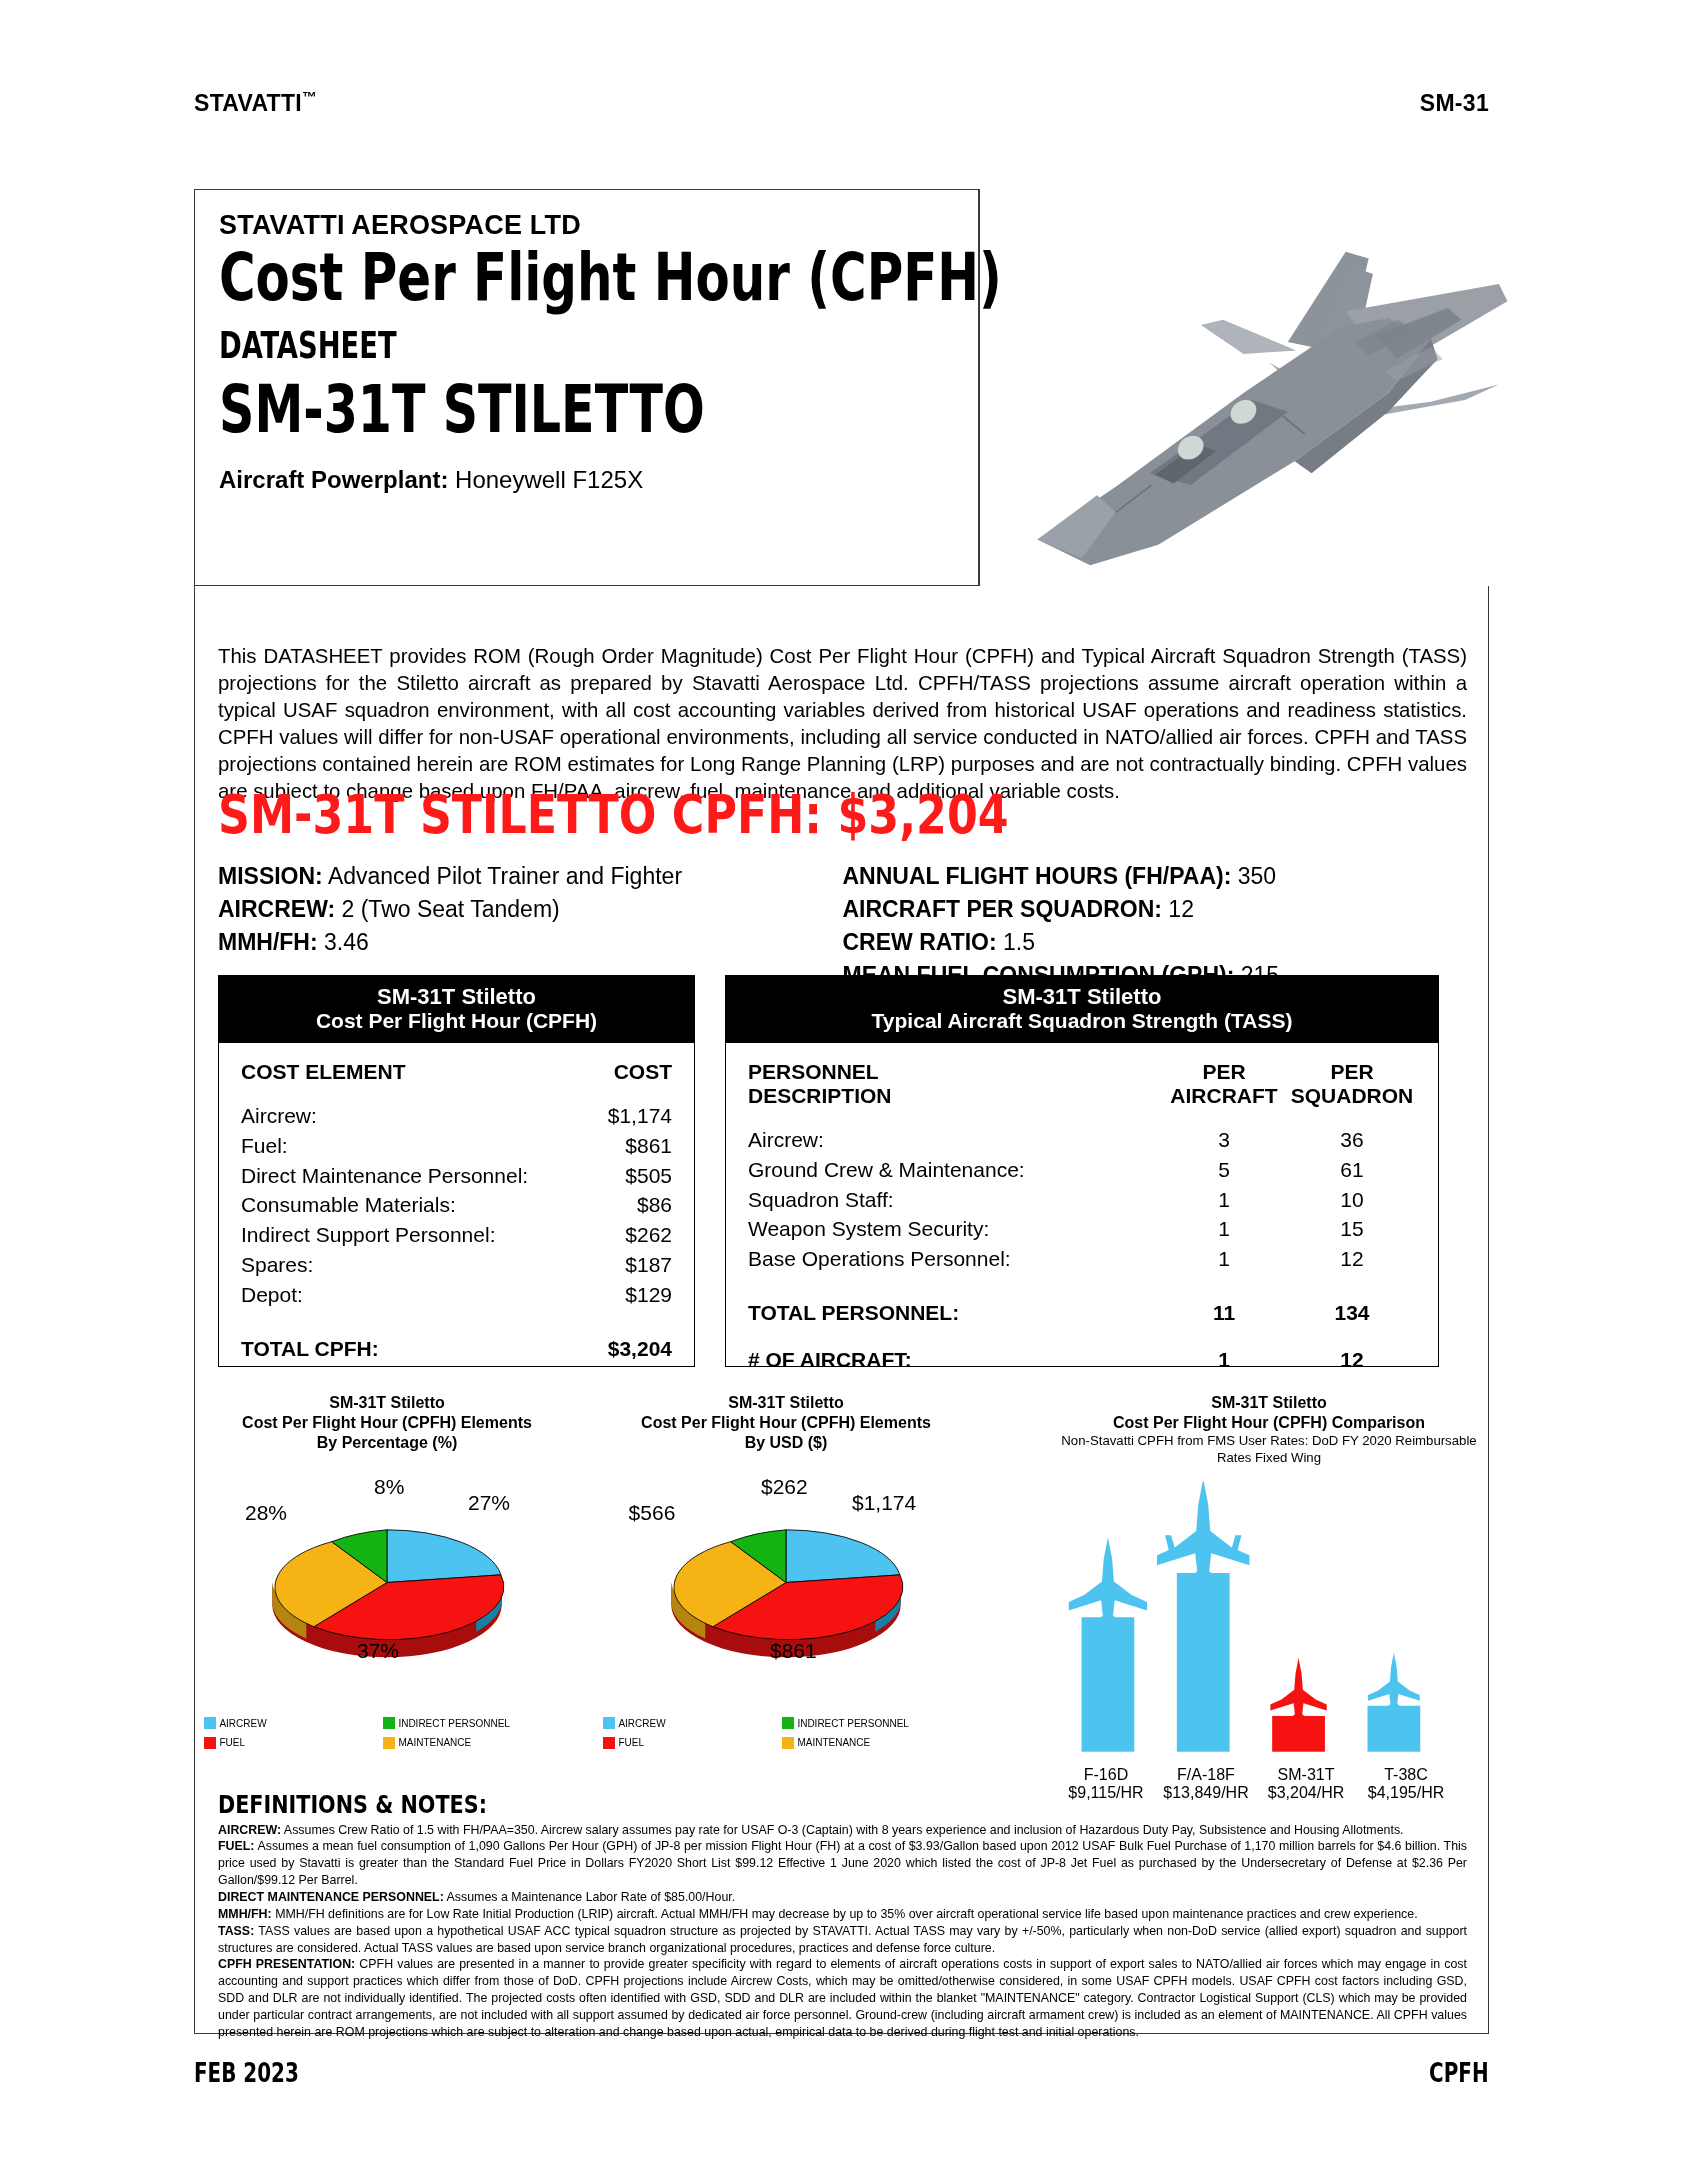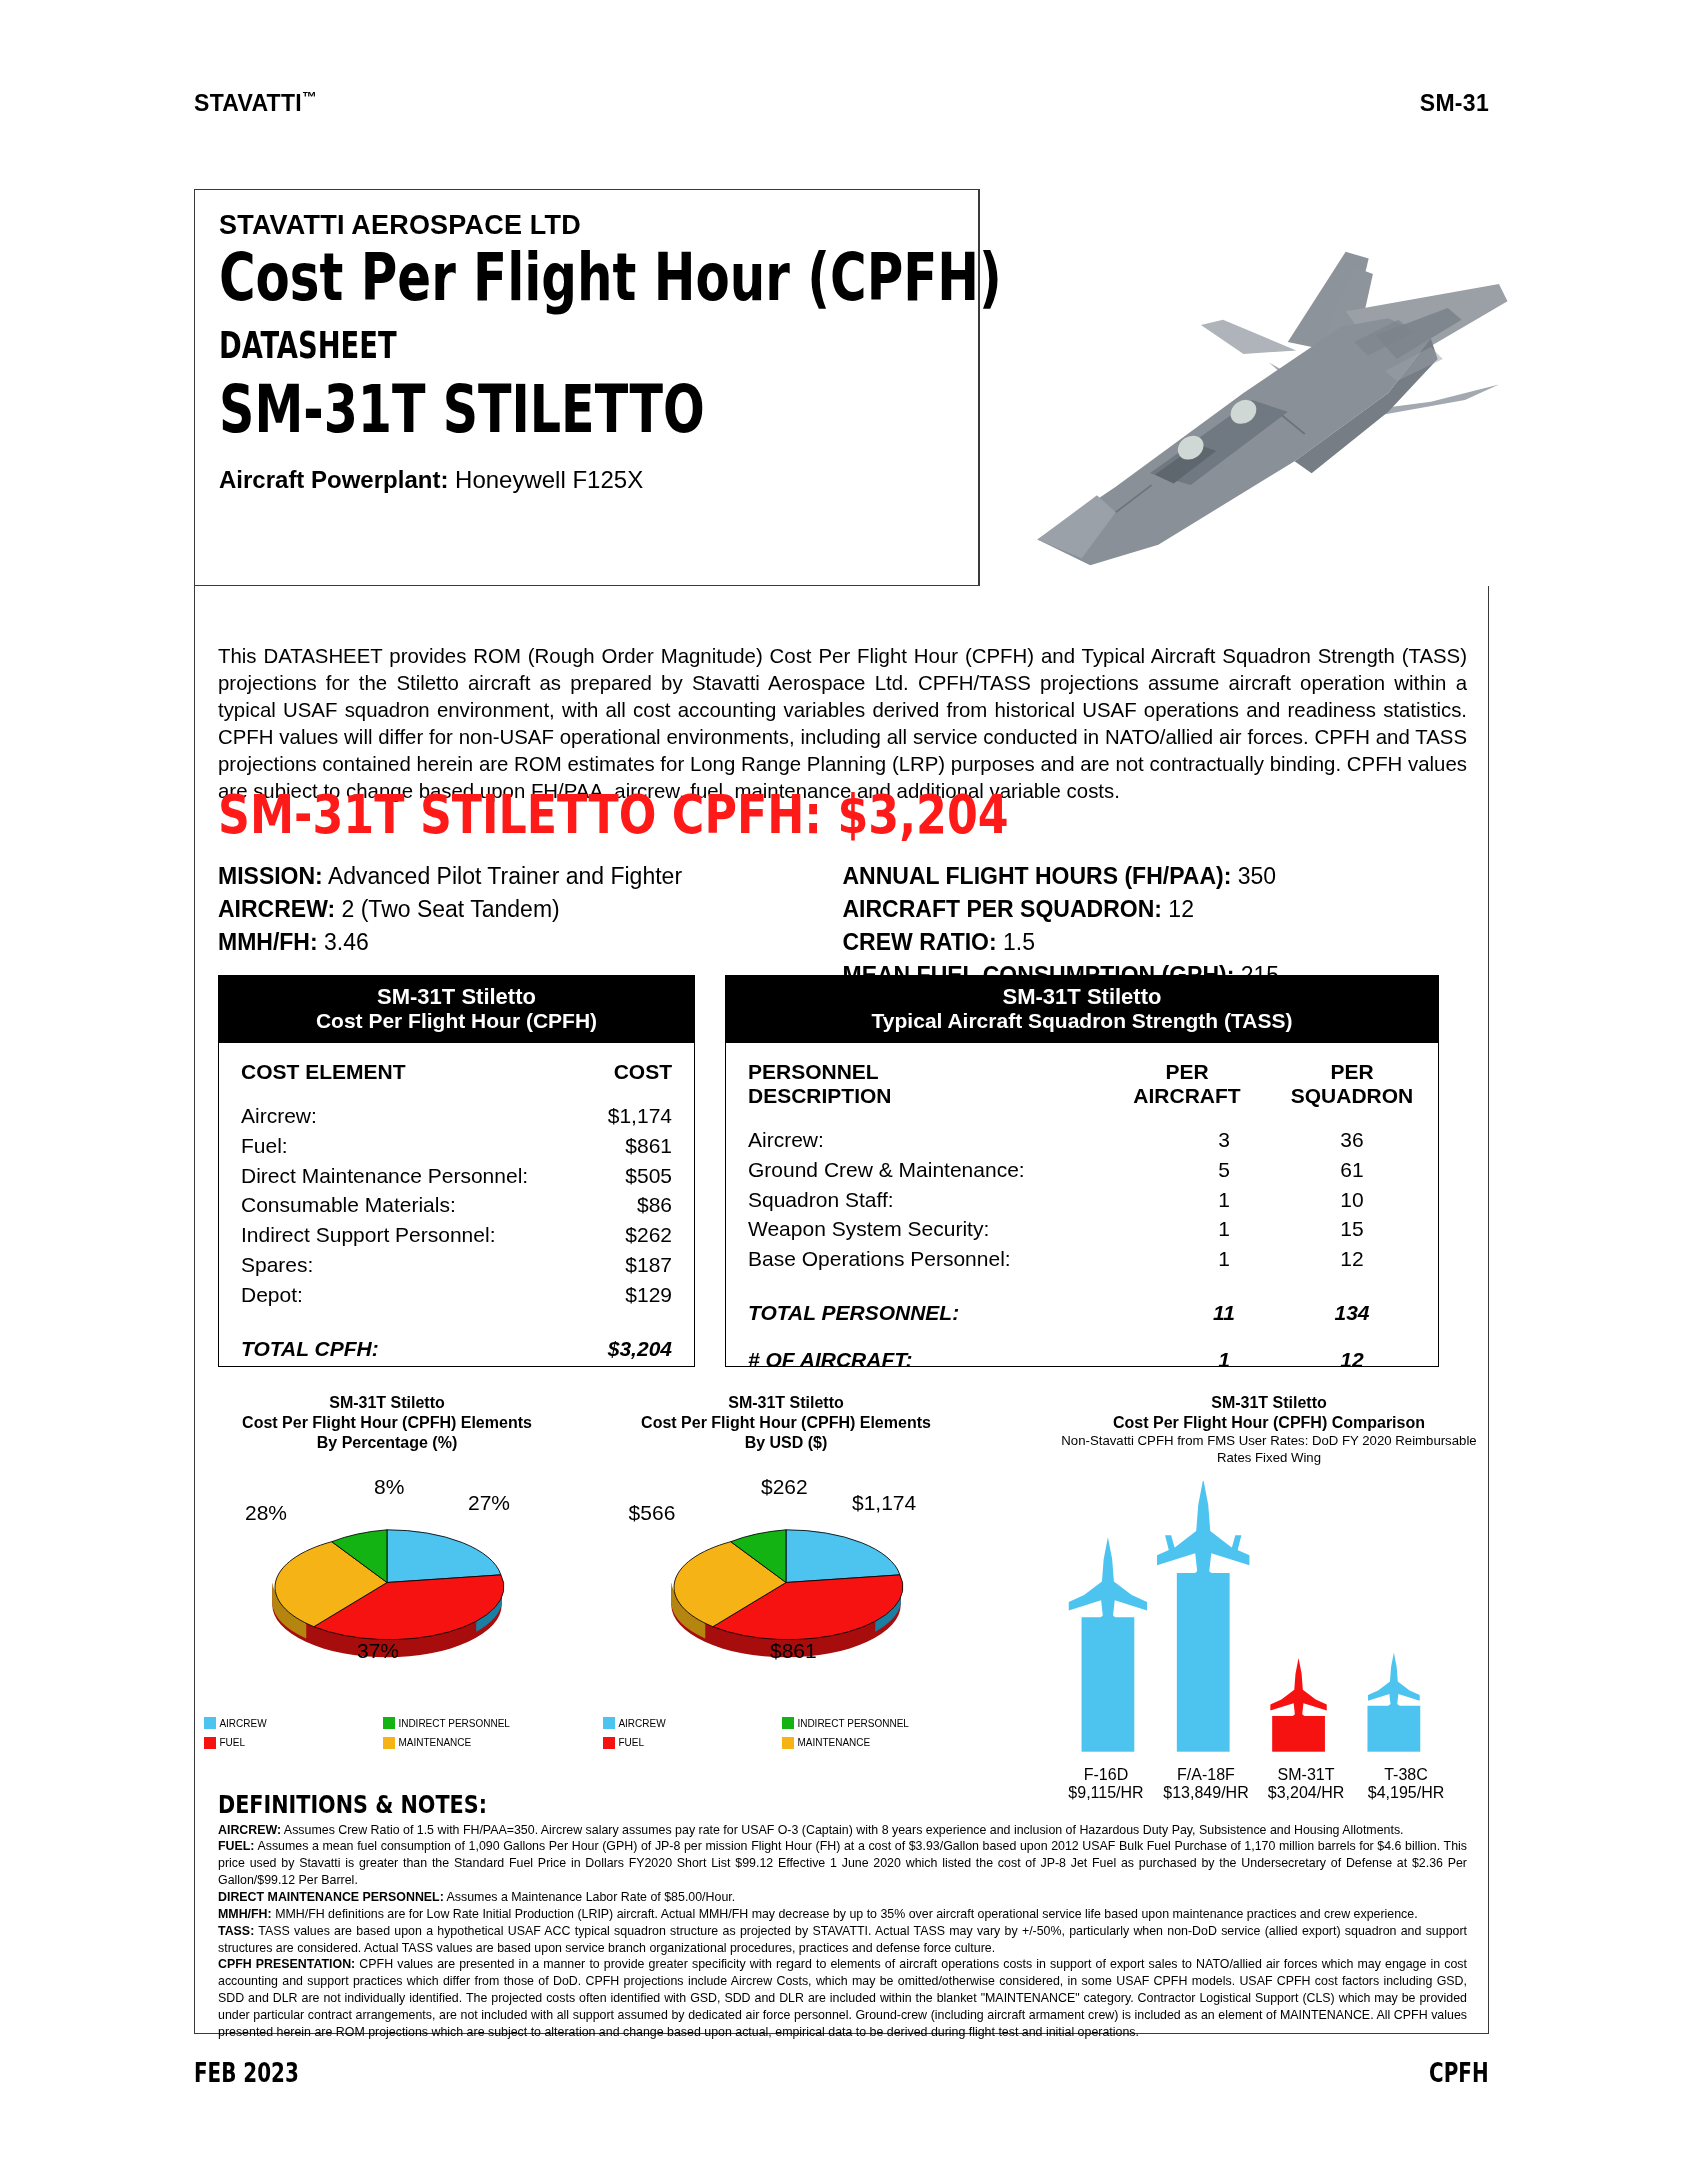--- a/index.html
+++ b/index.html
@@ -90,7 +90,7 @@
   .tbl-head .l1 { font-size:22px; line-height:1.1; }
   .tbl-head .l2 { font-size:21px; line-height:1.15; }
   .tbl-body { padding:17px 22px 0 22px; }
-  .thead-row { display:flex; font-weight:bold; font-size:21px;gap:37px; }
+  .thead-row { display:flex; font-weight:bold; font-size:21px; }
   .trow { display:flex; font-size:21px; line-height:1.42; }
   .trow.bold, .thead-row.bold { font-weight:bold;font-style:italic; }
   .c-desc { flex:1; }

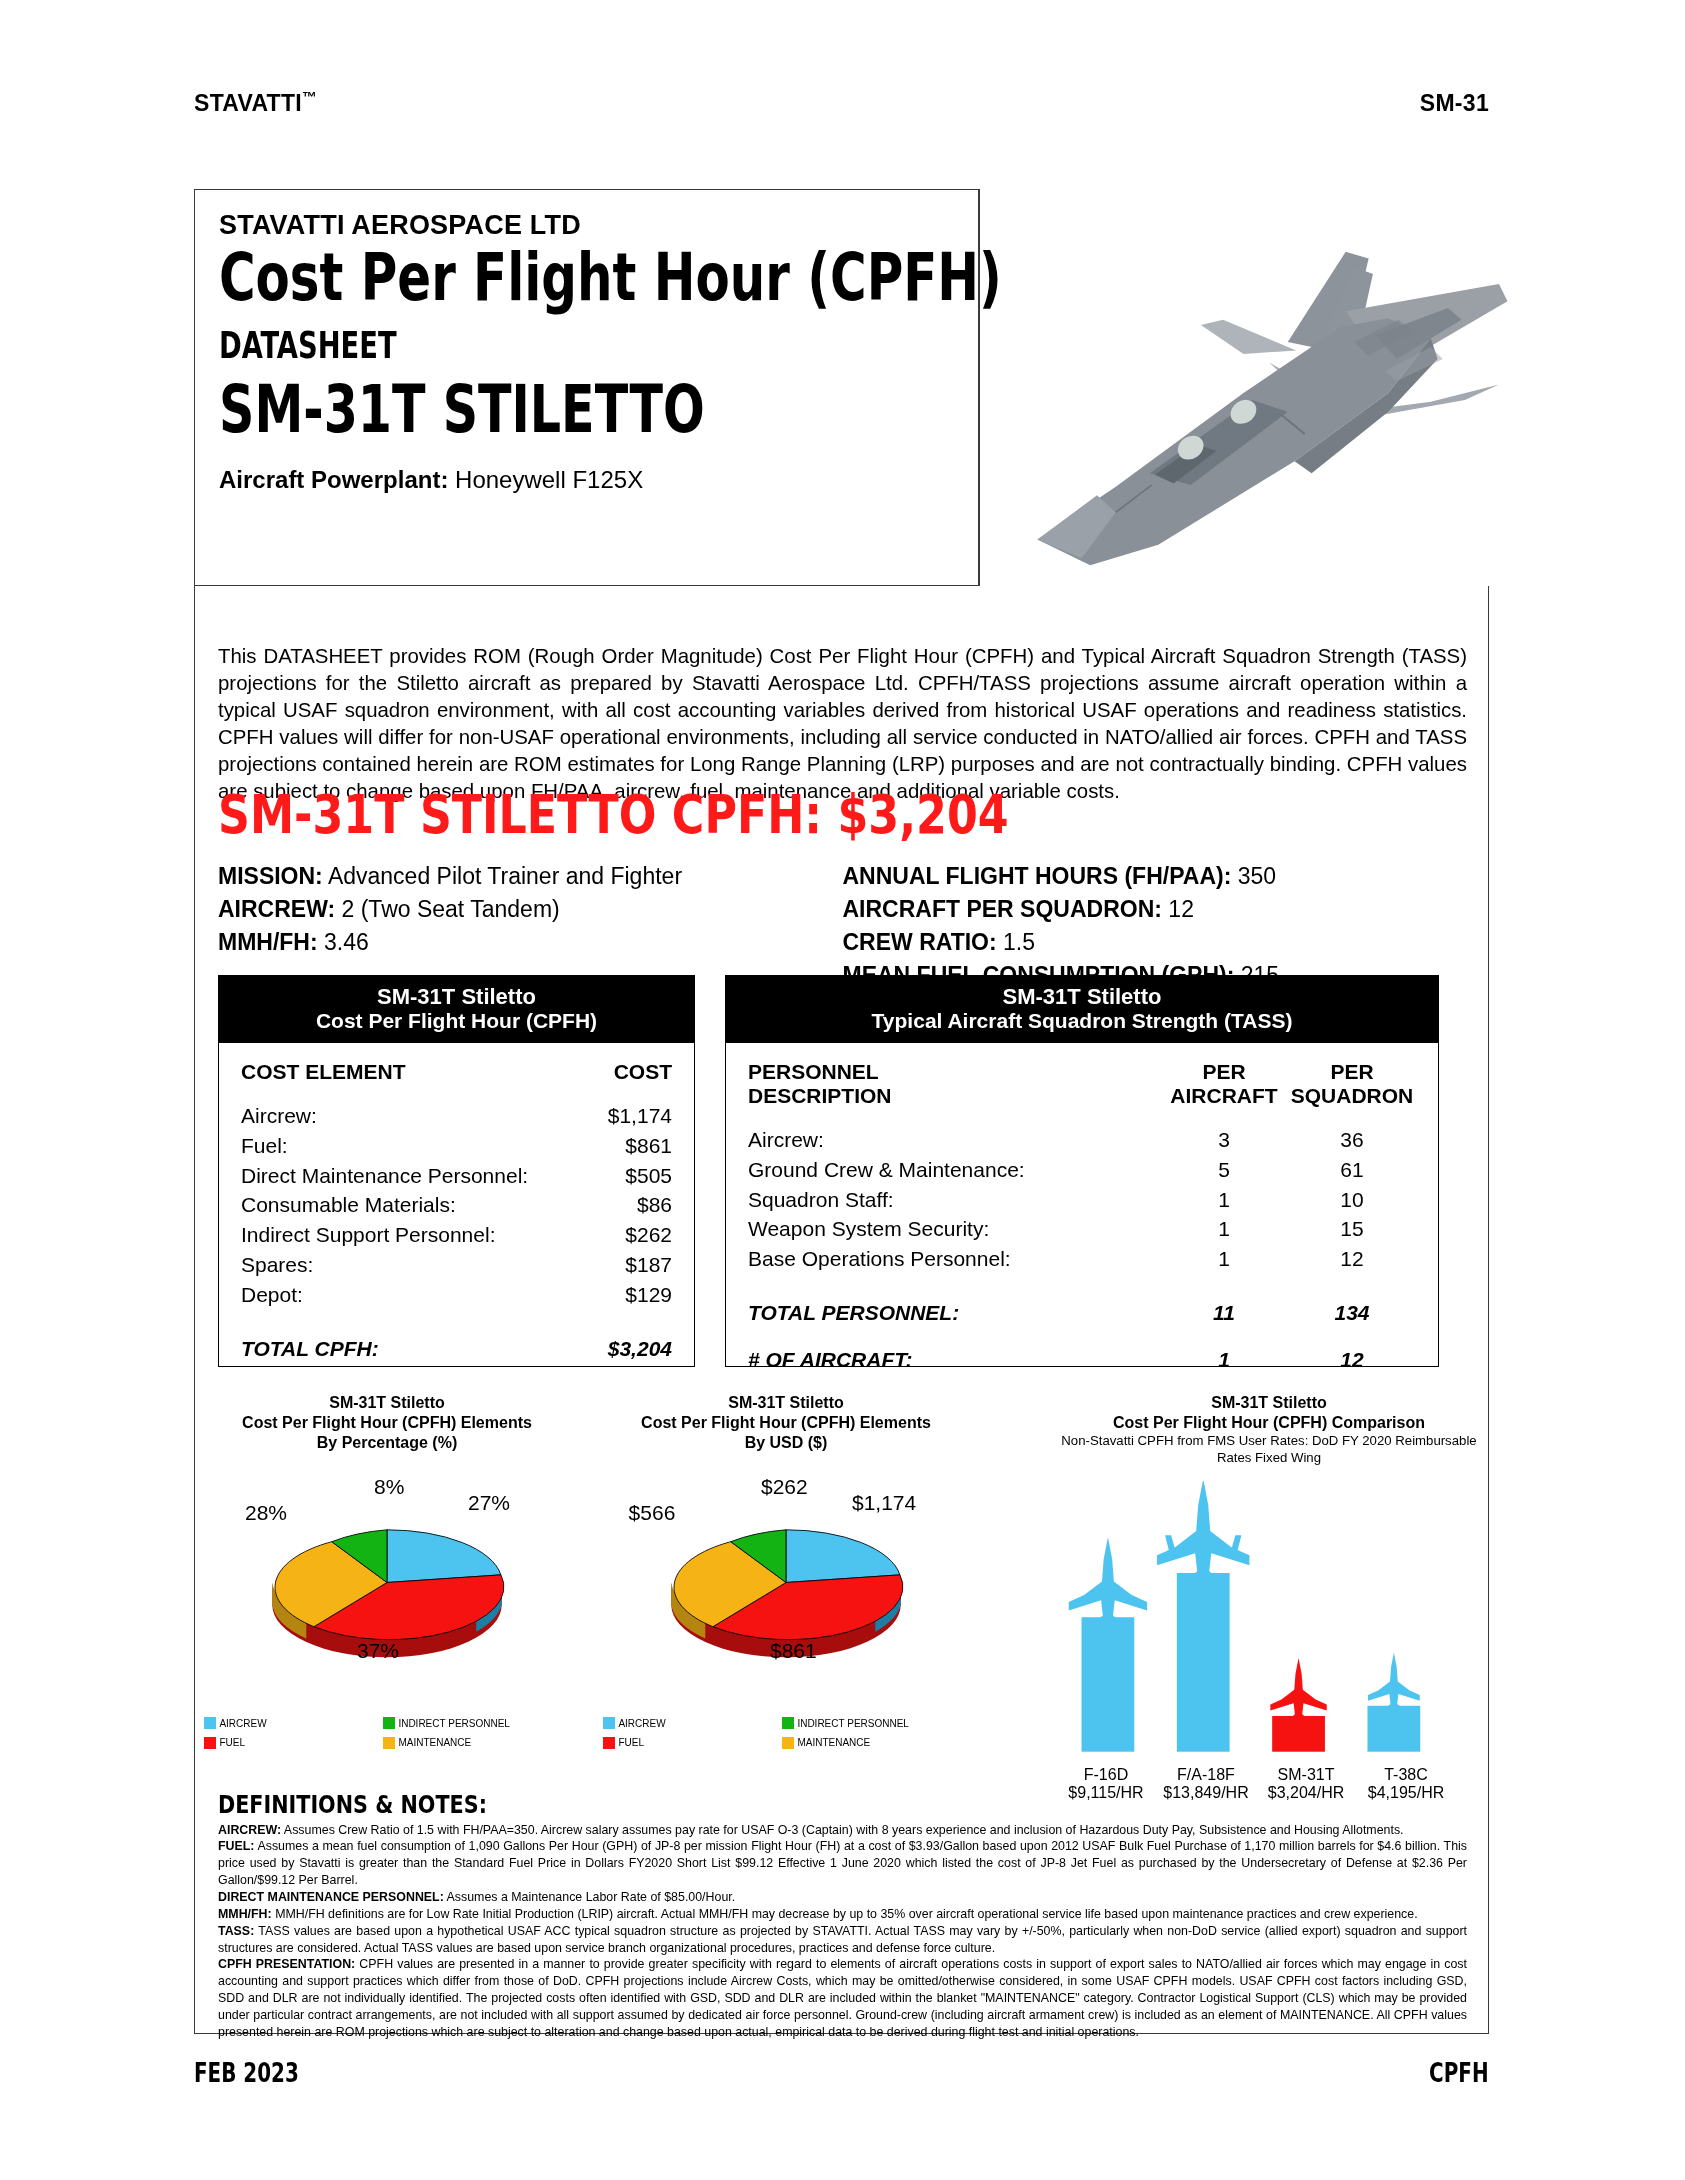--- a/index.html
+++ b/index.html
@@ -92,7 +92,7 @@
   .tbl-body { padding:17px 22px 0 22px; }
   .thead-row { display:flex; font-weight:bold; font-size:21px; }
   .trow { display:flex; font-size:21px; line-height:1.42; }
-  .trow.bold, .thead-row.bold { font-weight:bold;font-style:italic; }
+  .trow.bold, .thead-row.bold { font-weight:bold; }
   .c-desc { flex:1; }
   .c-cost { width:128px; text-align:right; }
   .c-num { width:128px; text-align:center; }

